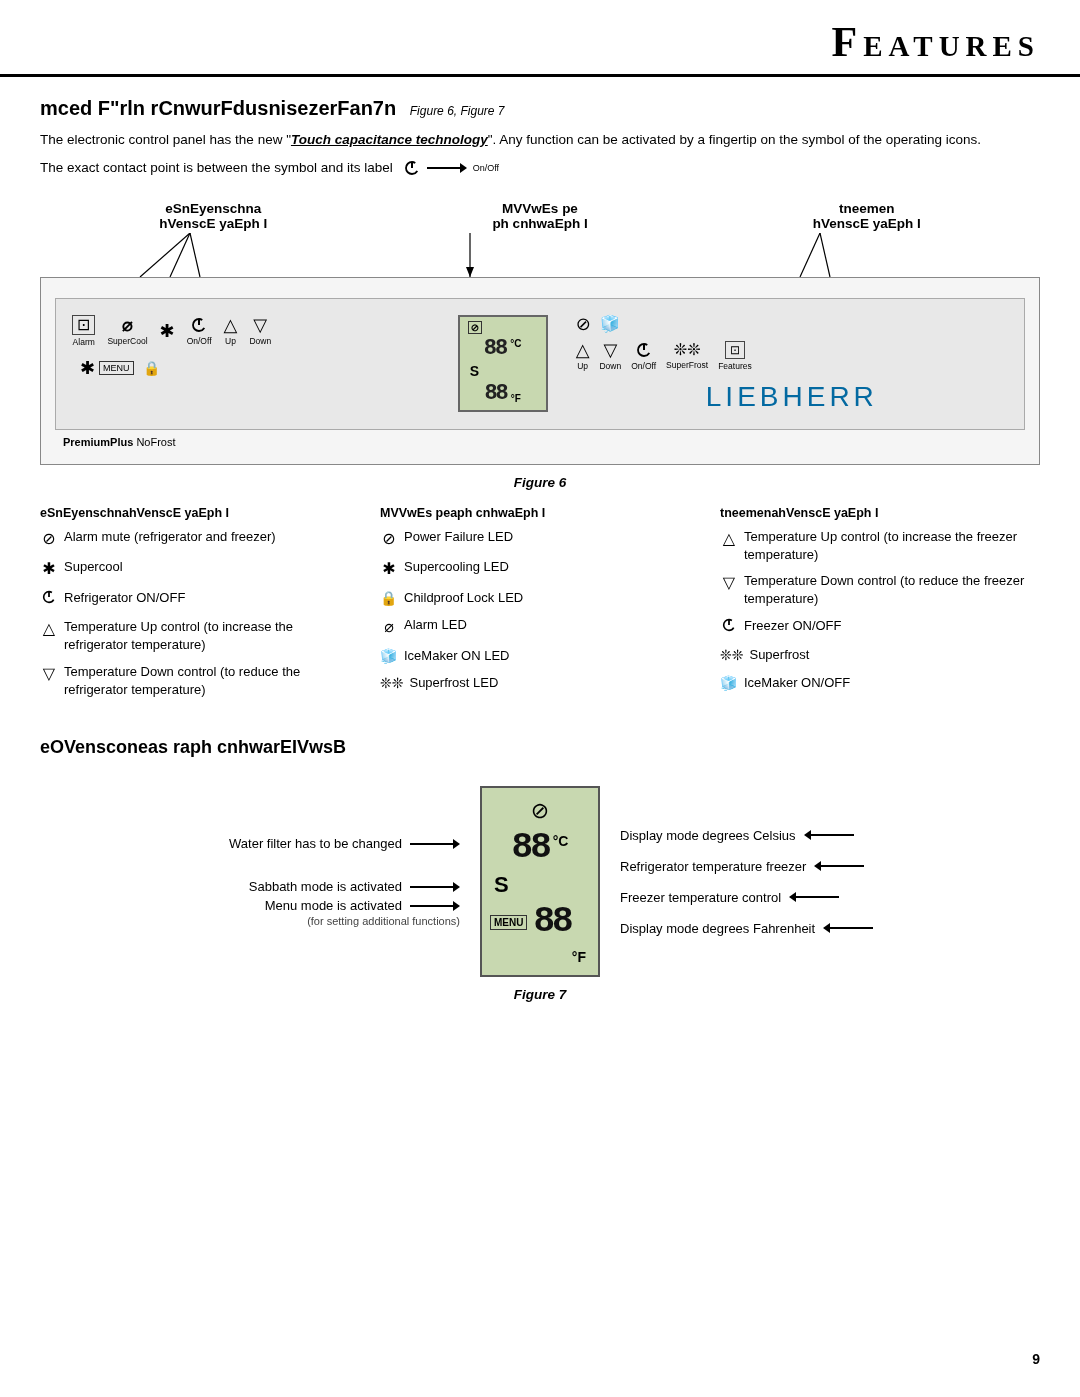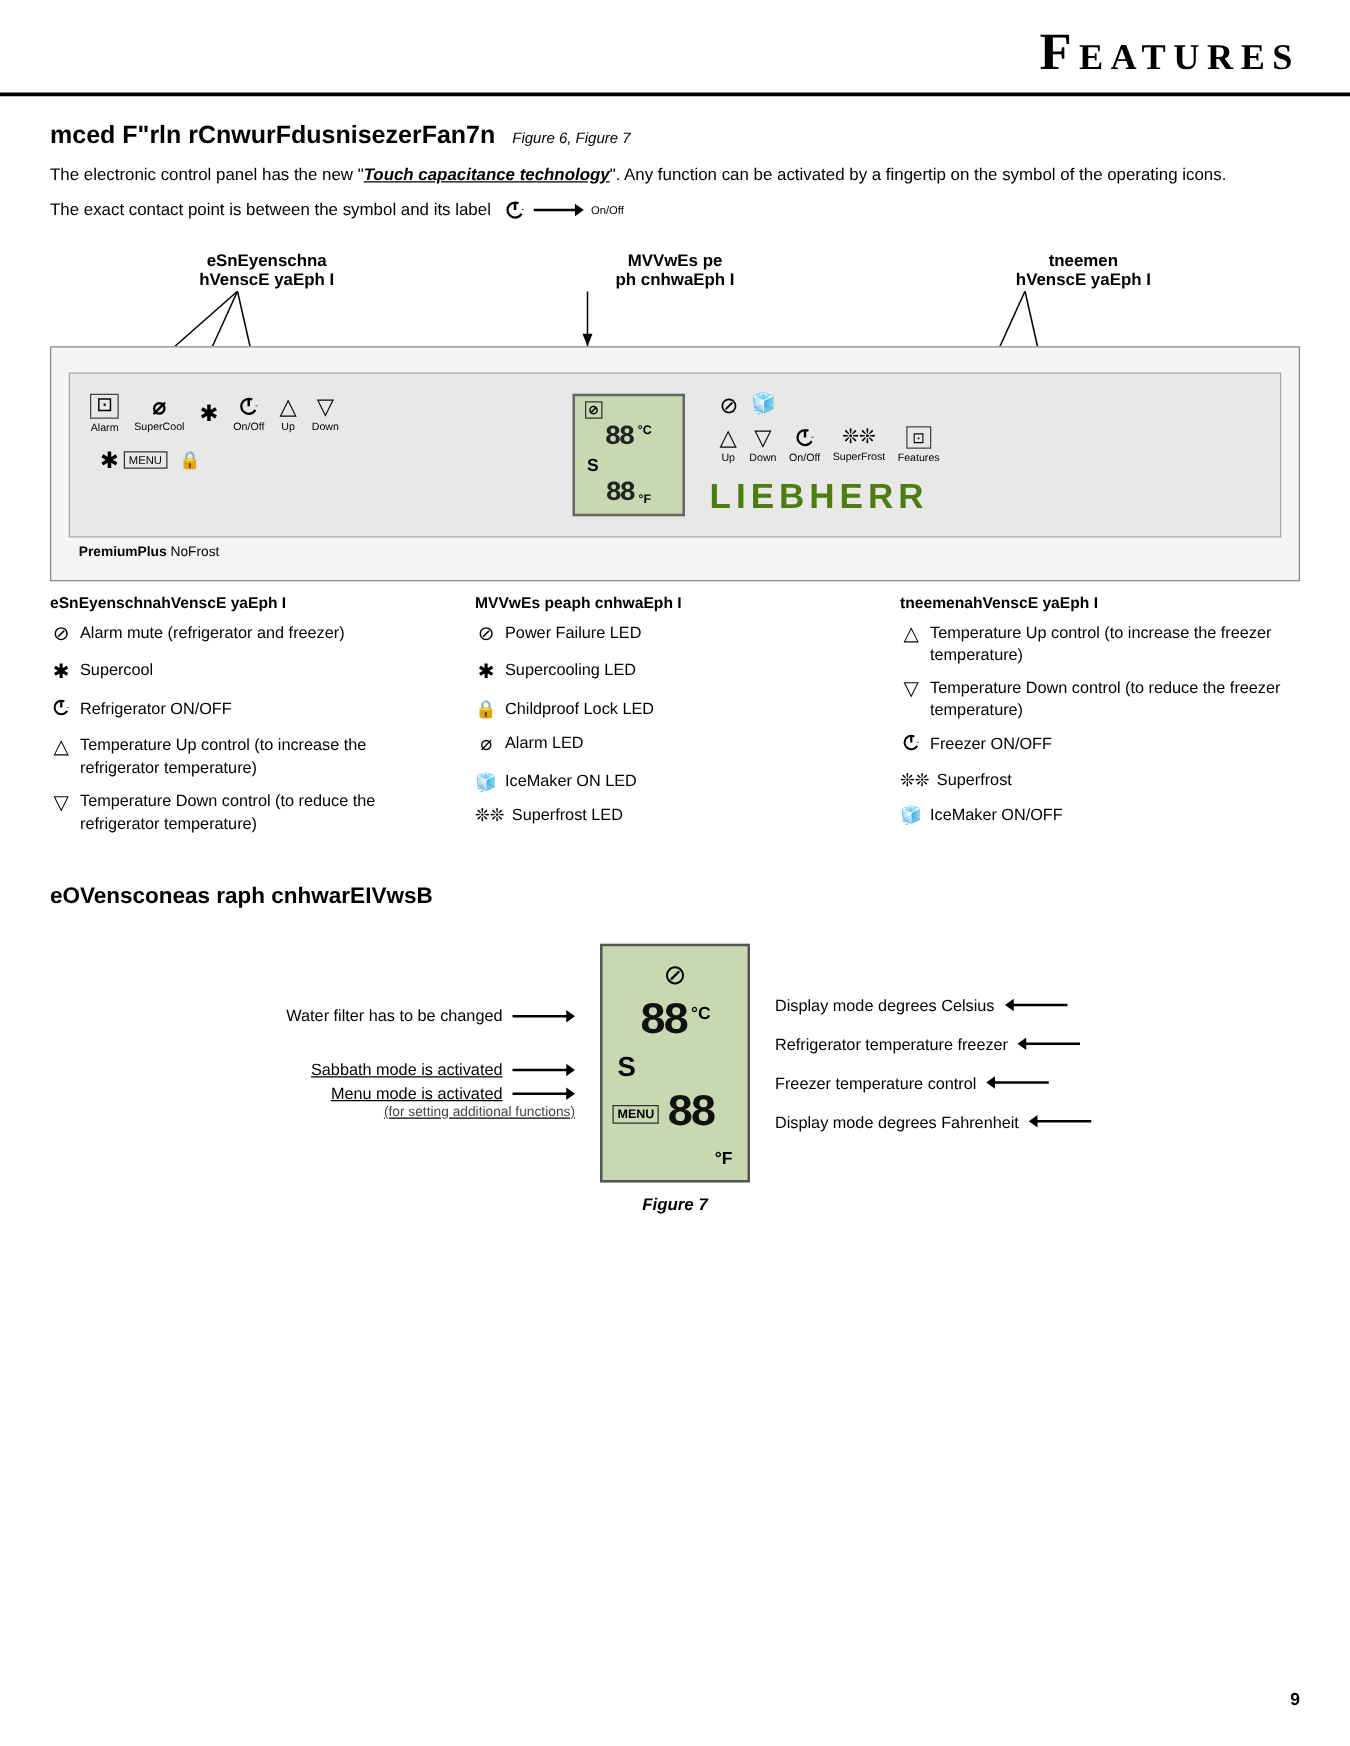--- a/index.html
+++ b/index.html
@@ -223,11 +223,11 @@
 
     
     .liebherr-brand {
-      text-align: left;
+      text-align: center;
       font-size: 28px;
-      font-weight: 700;
+      font-weight: 400;
       letter-spacing: 4px;
-      color: #4d7c0f;
+      color: #0369a1;
       margin-top: 4px;
       padding-bottom: 6px;
     }

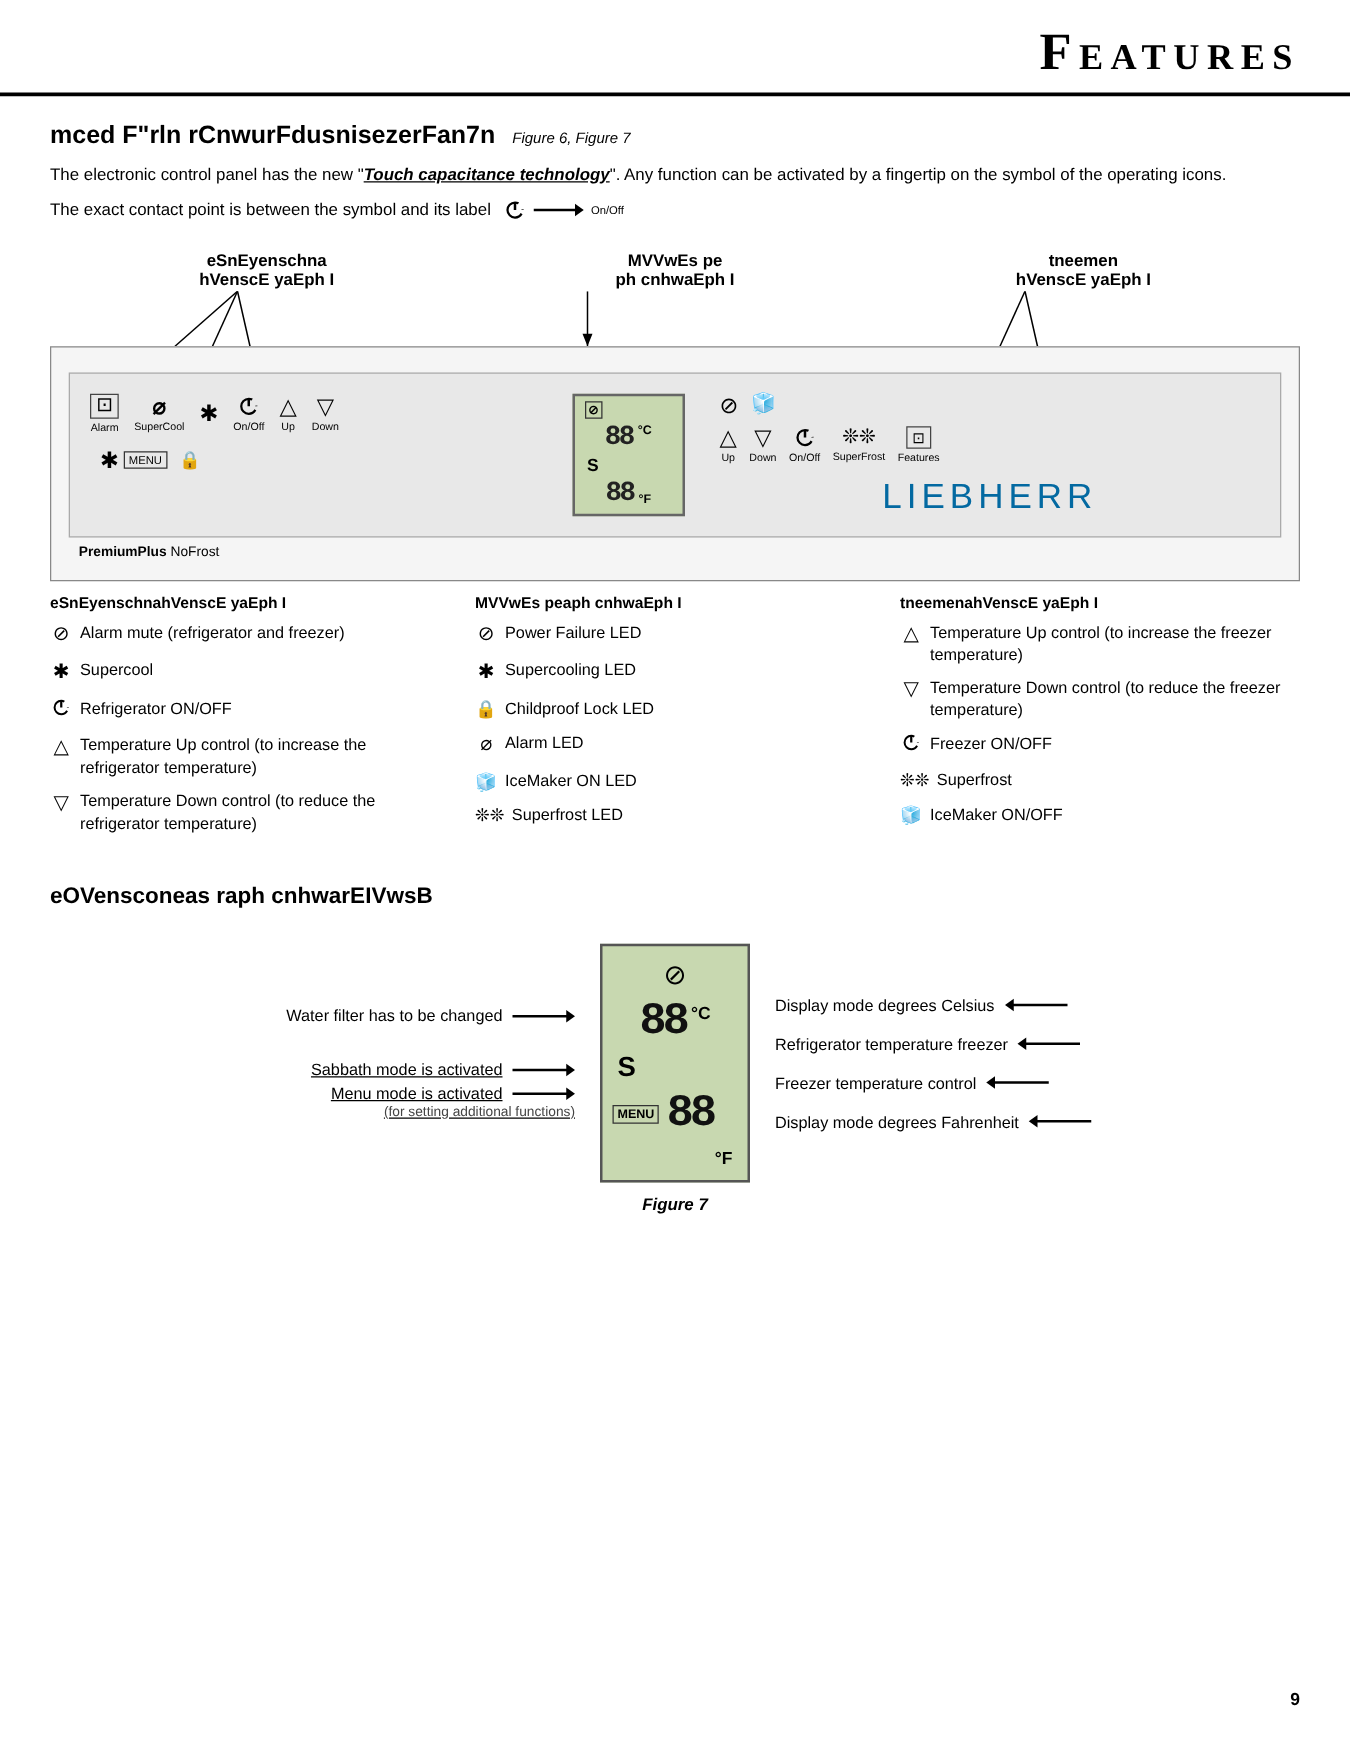--- a/index.html
+++ b/index.html
@@ -631,6 +631,9 @@
     </div>
   </div>
 
+  <div class="fig-caption">
+    <span>Figure 6</span>
+  </div>
 
   <div class="feature-cols">
 

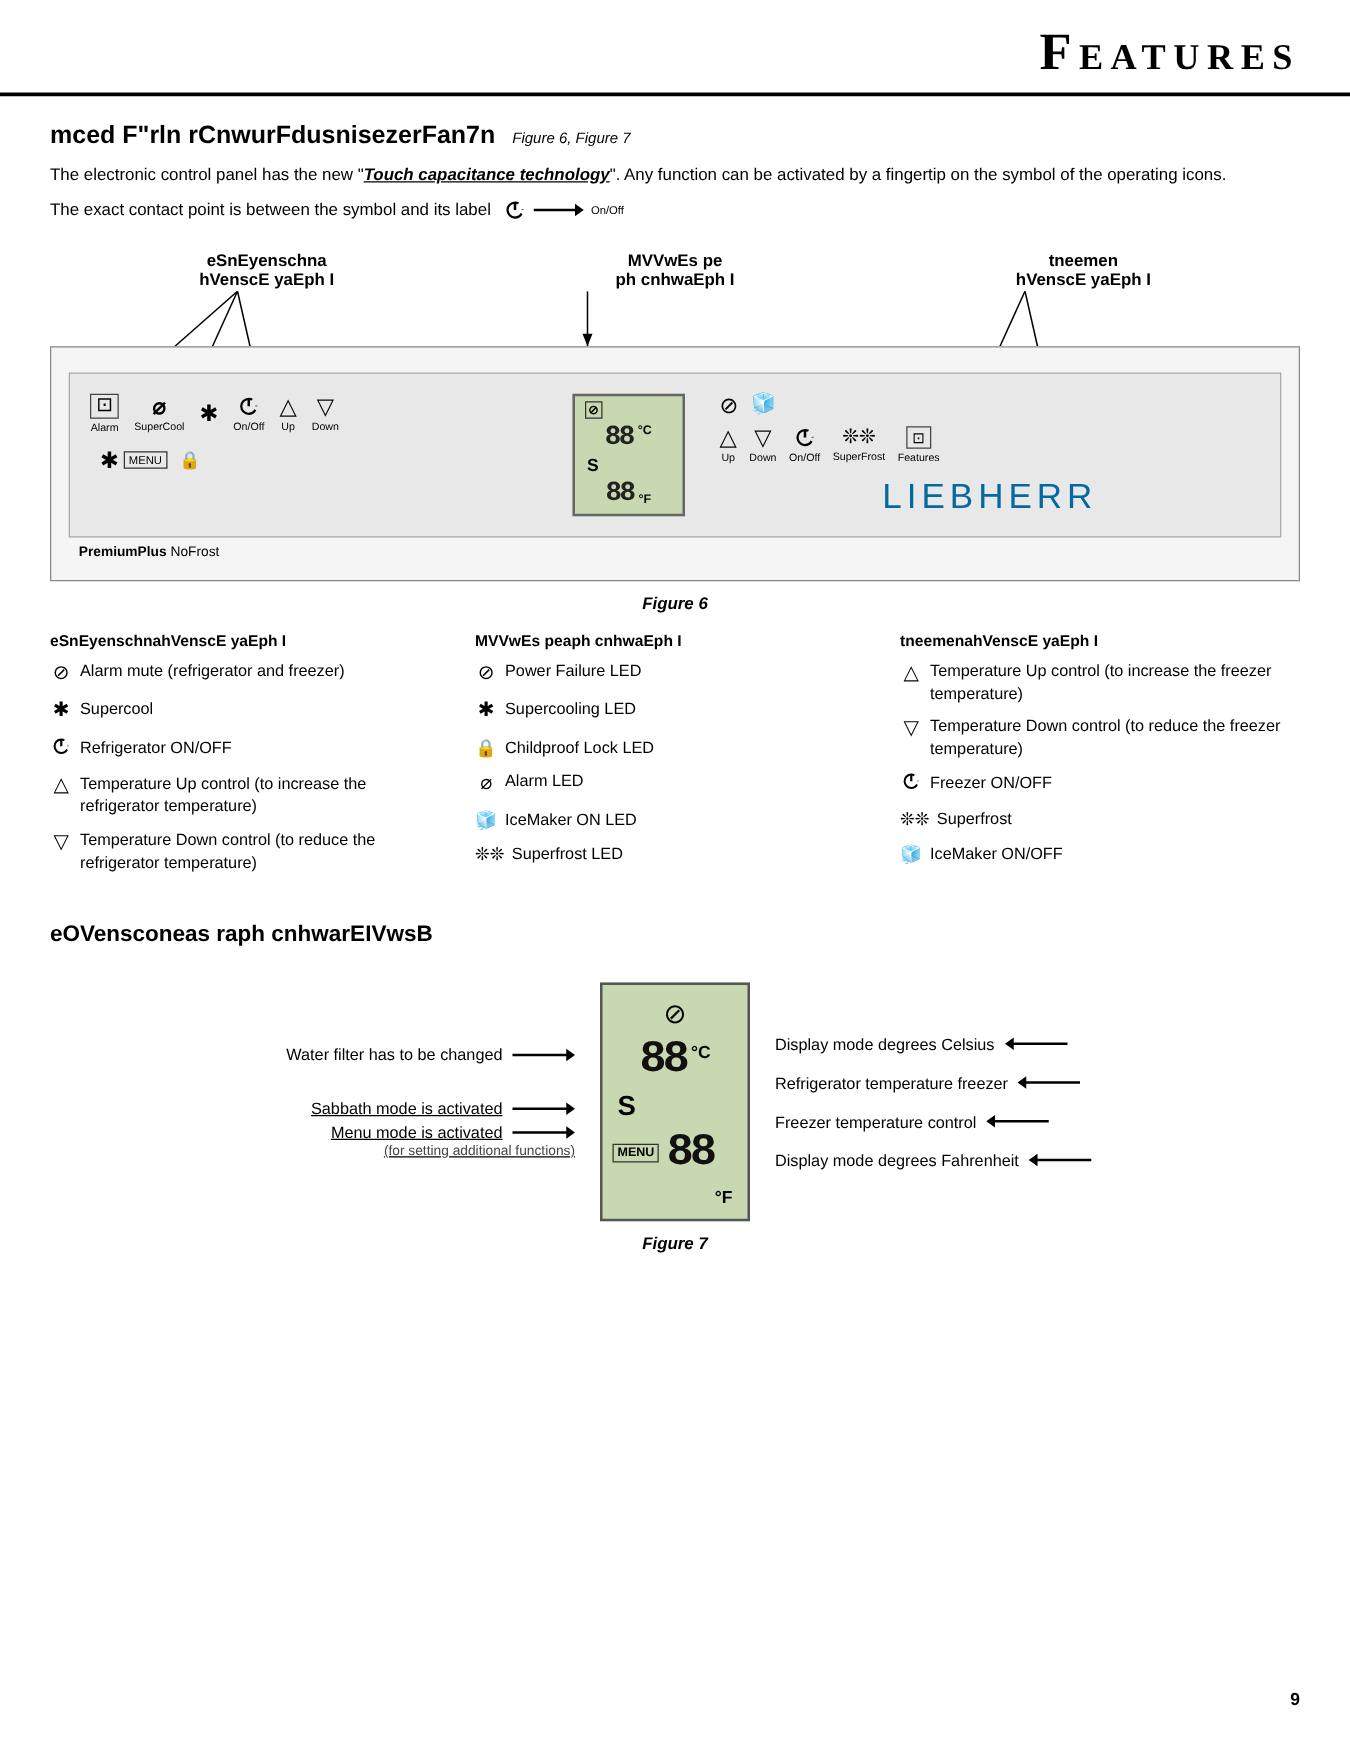--- a/index.html
+++ b/index.html
@@ -739,7 +739,7 @@
         <span>Water filter has to be changed</span>
         <span class="arrow-line-right"></span>
       </div>
-      <div style="display:flex;flex-direction:column;gap:4px;align-items:flex-end;text-decoration:underline;">
+      <div style="display:flex;flex-direction:column;gap:4px;align-items:flex-end;">
         <div class="label-with-arrow">
           <span>Sabbath mode is activated</span>
           <span class="arrow-line-right"></span>

